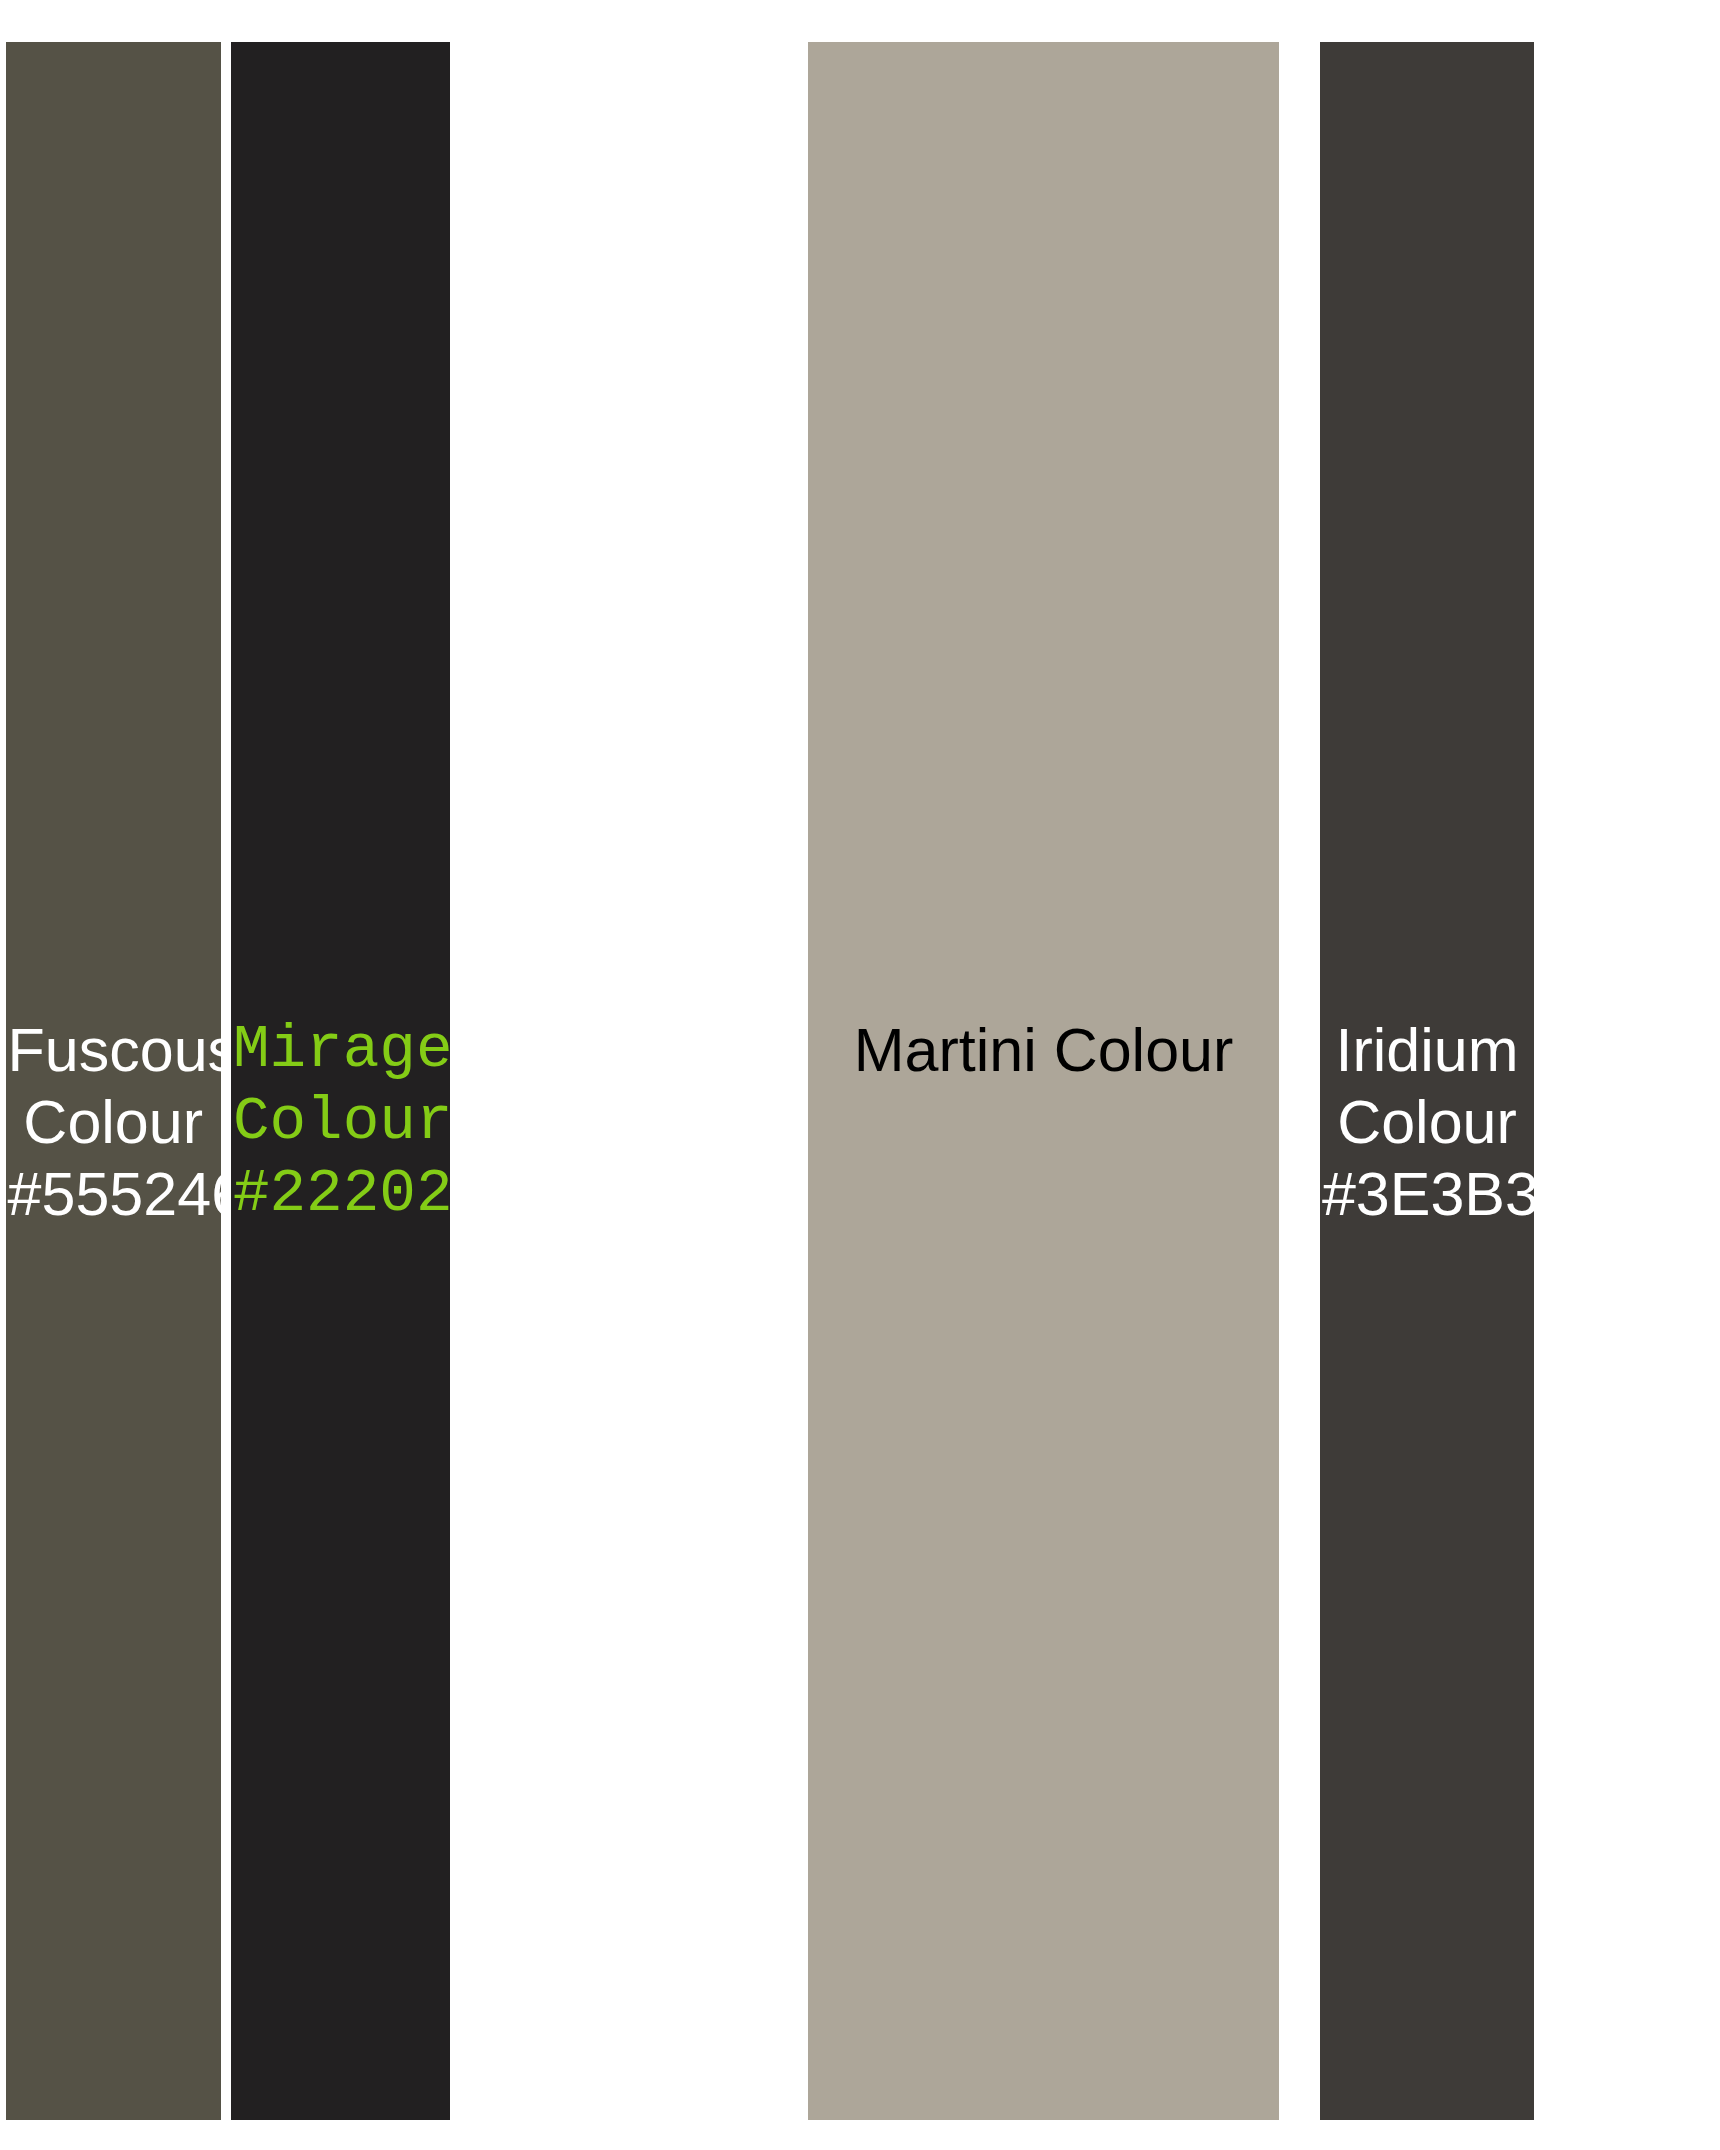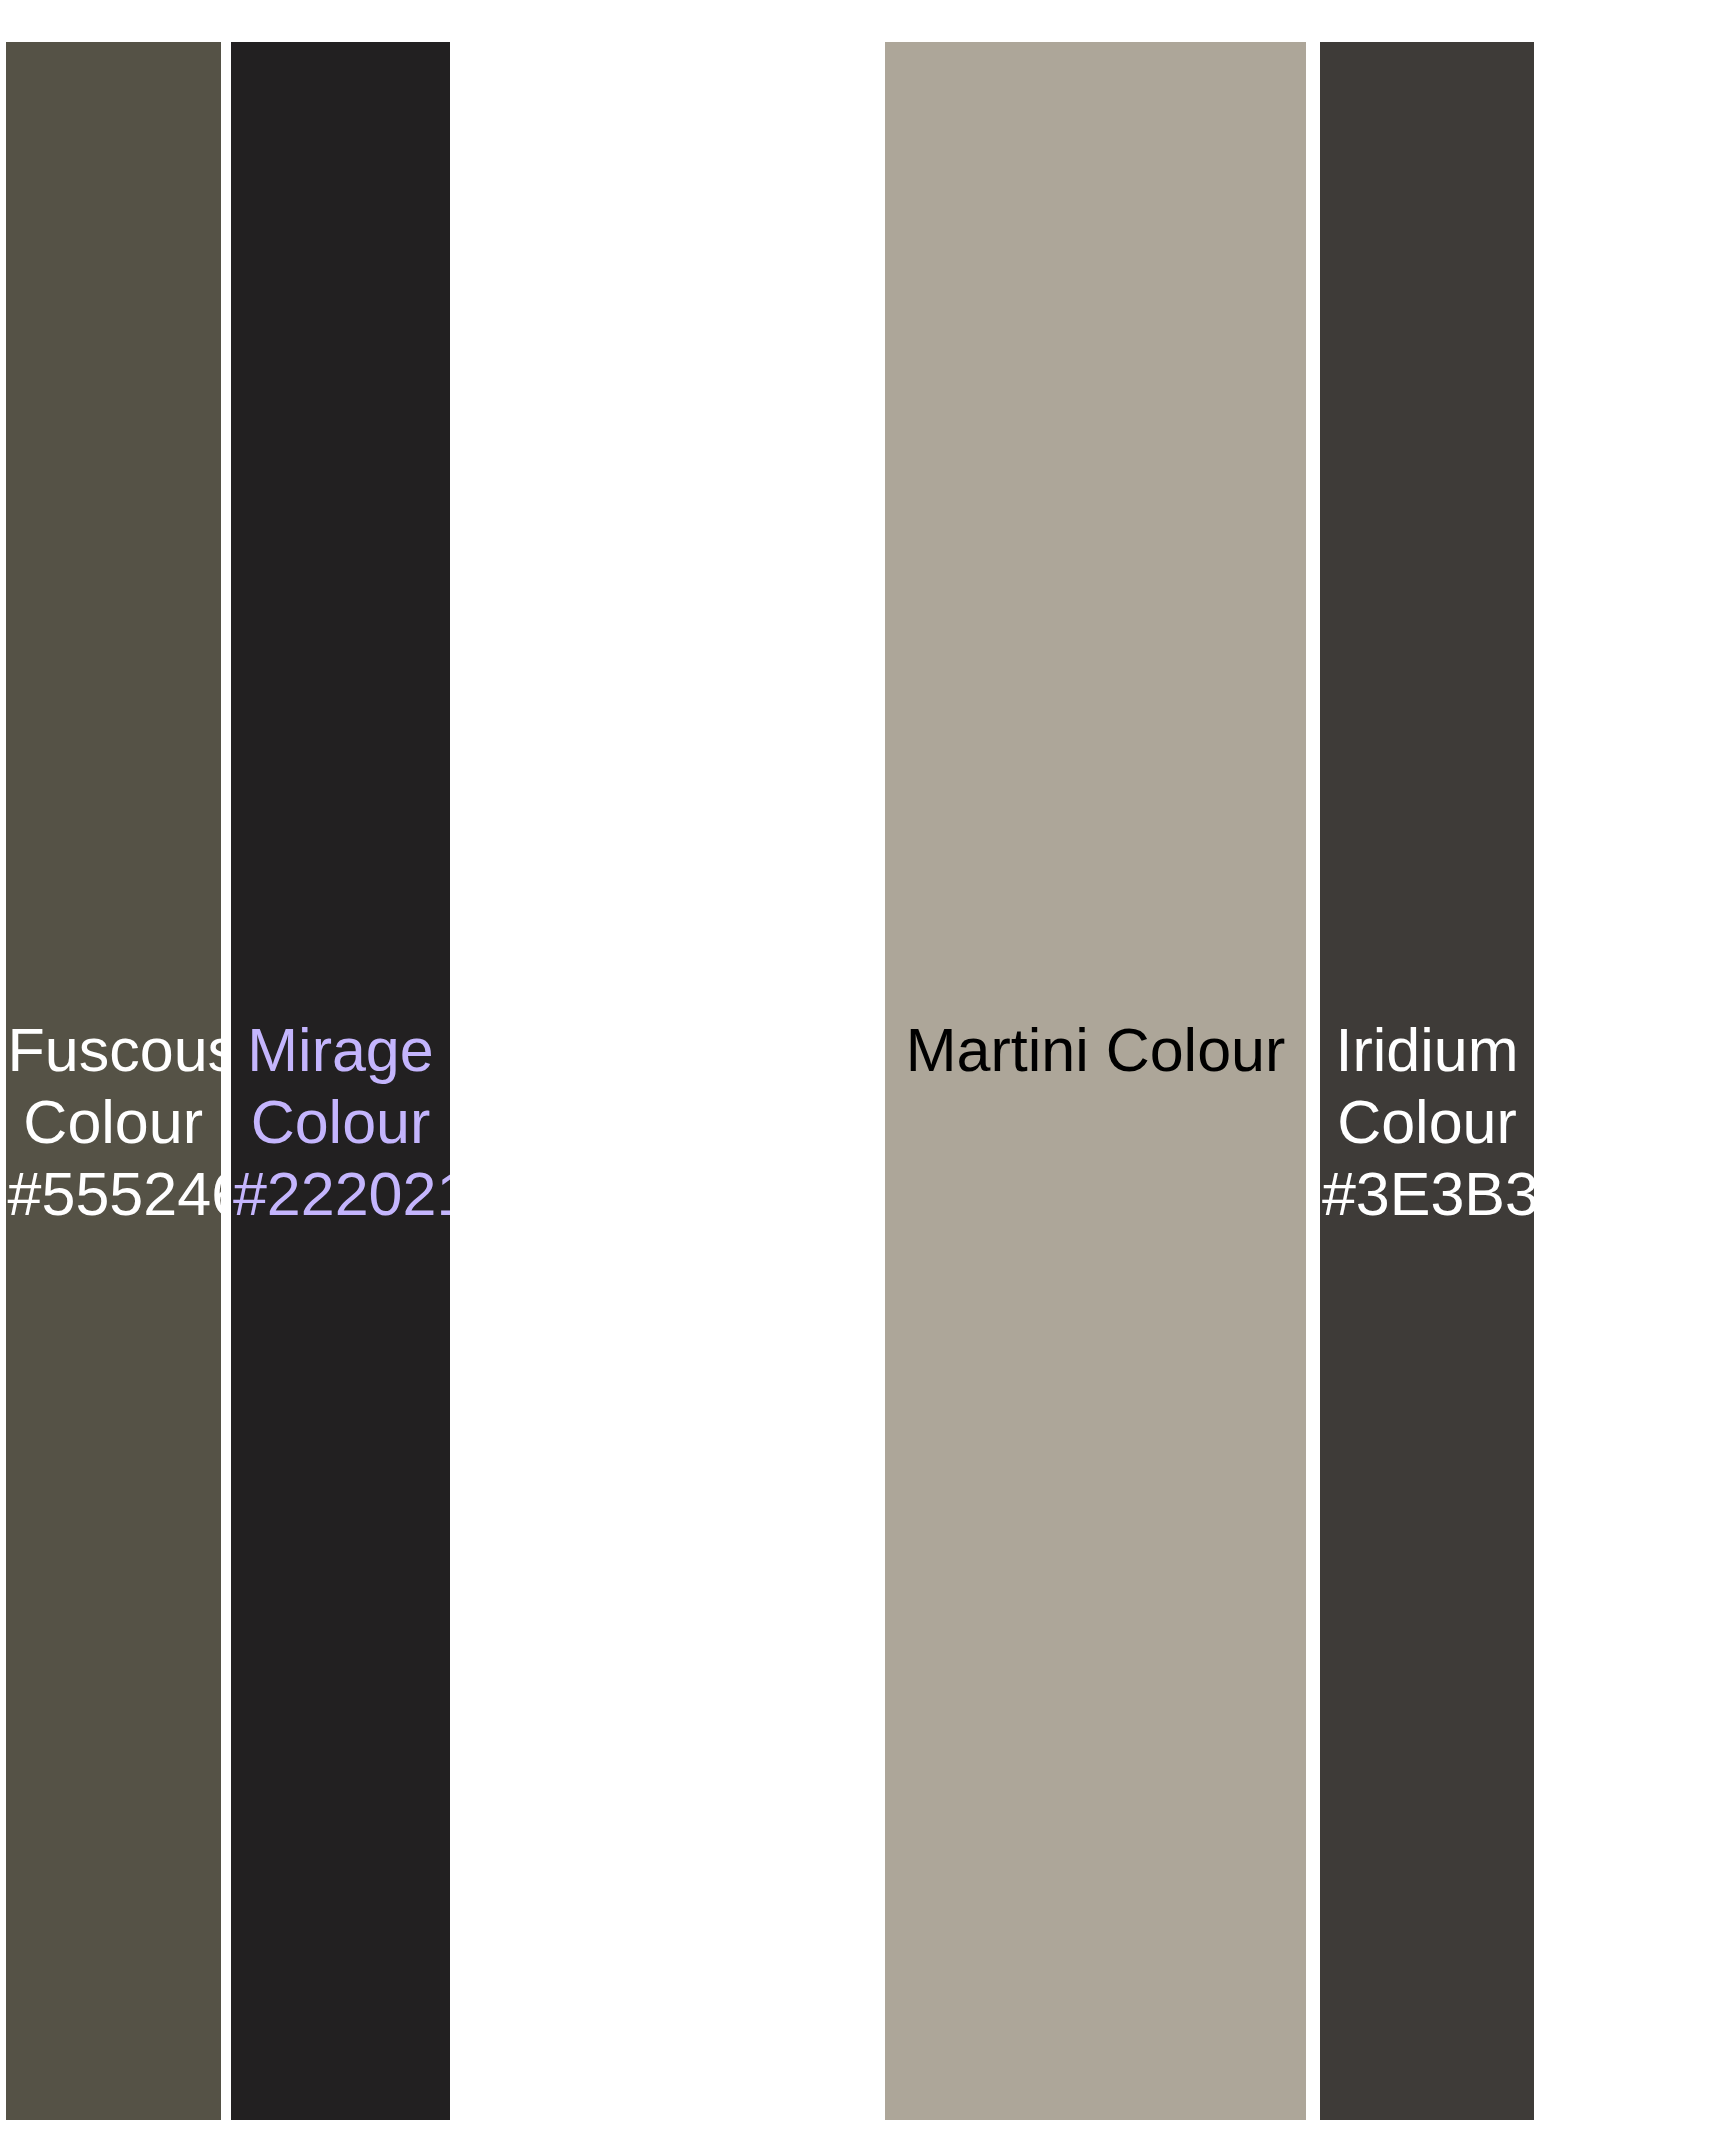--- a/index.html
+++ b/index.html
@@ -65,7 +65,7 @@
   </div>
 
   <div class="swatch-strip col-1" style="background: rgb(34, 32, 33);">
-    <div class="swatch-caption" style="color: #c4b5fd;"><span>Mirage Colour</span><br><span>#222021</span></div>
+    <div class="swatch-caption" style="color: #84cc16; font-family: Liberation Mono, monospace;"><span>Mirage Colour</span><br><span>#222021</span></div>
   </div>
 
   <div class="swatch-strip col-2" style="background: rgb(173, 166, 153);">

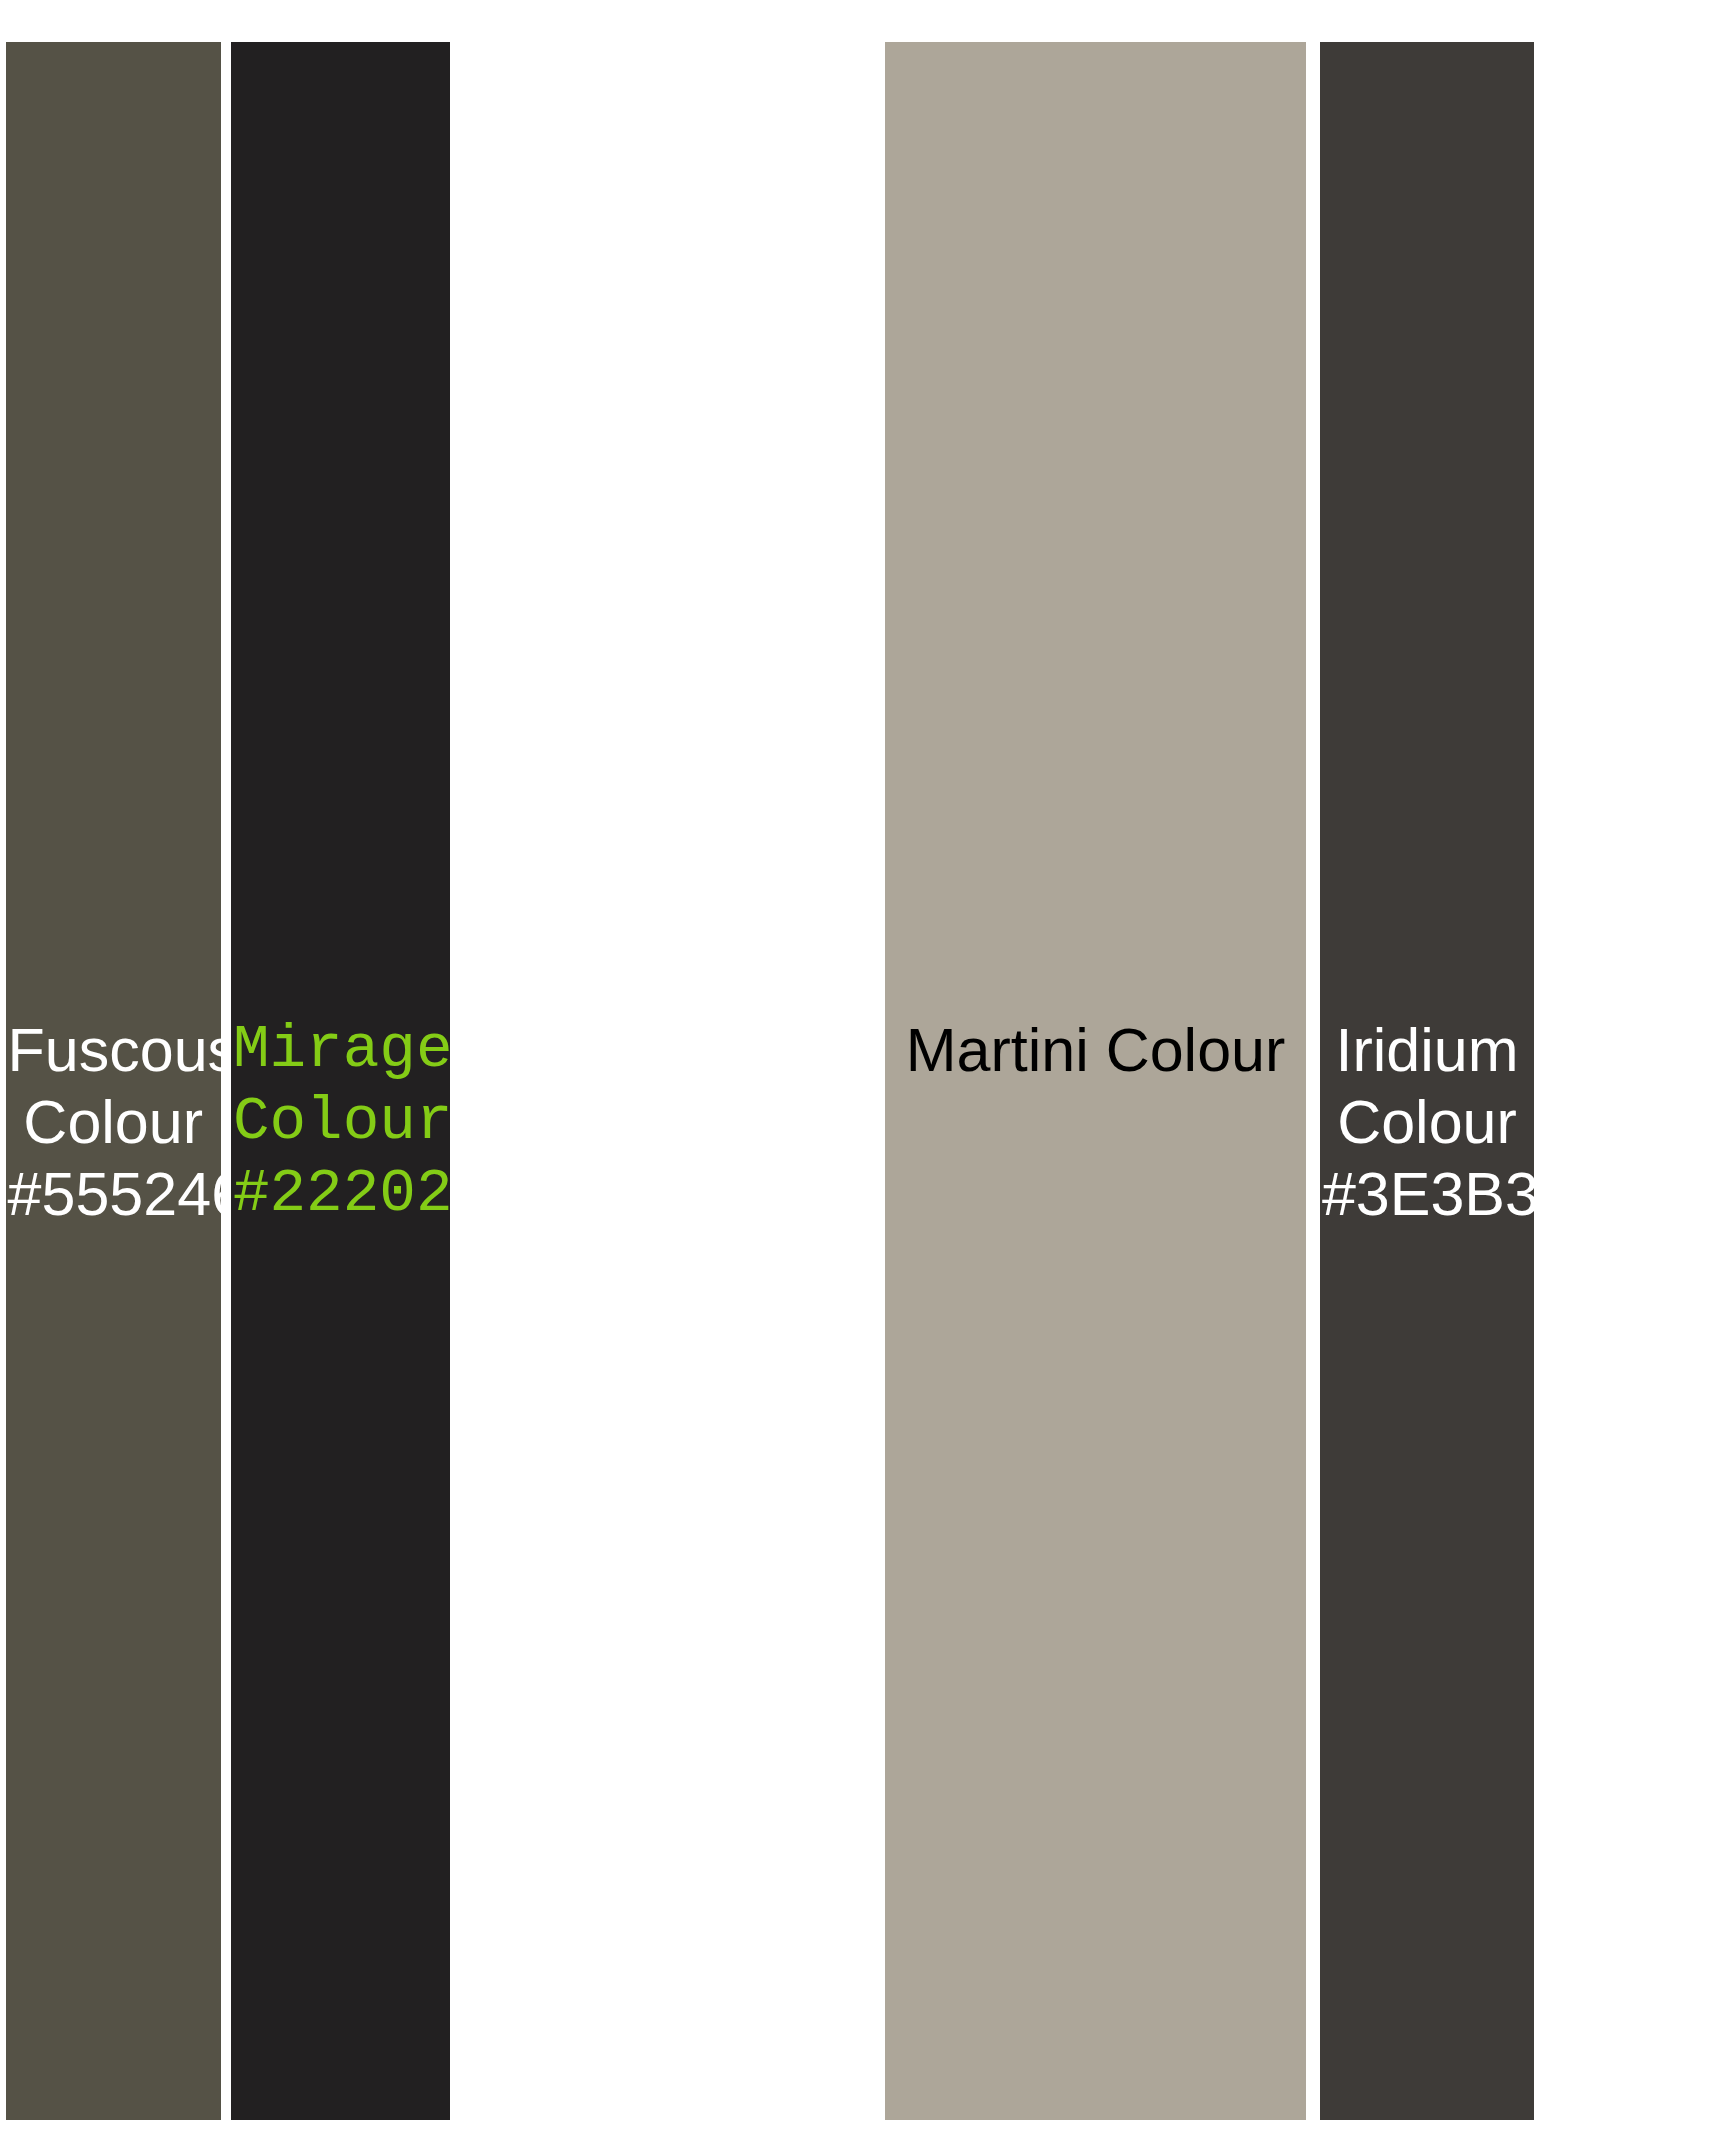--- a/index.html
+++ b/index.html
@@ -34,7 +34,7 @@
   
   .swatch-strip.col-0 { left: 5.7px;   width: 215px; }
   .swatch-strip.col-1 { left: 231px;  width: 219px; }
-  .swatch-strip.col-2 { left: 885px; width: 421px; }
+  .swatch-strip.col-2 { left: 808px; width: 471px; }
   .swatch-strip.col-3 { left: 1320px; width: 214px; }
 
   

